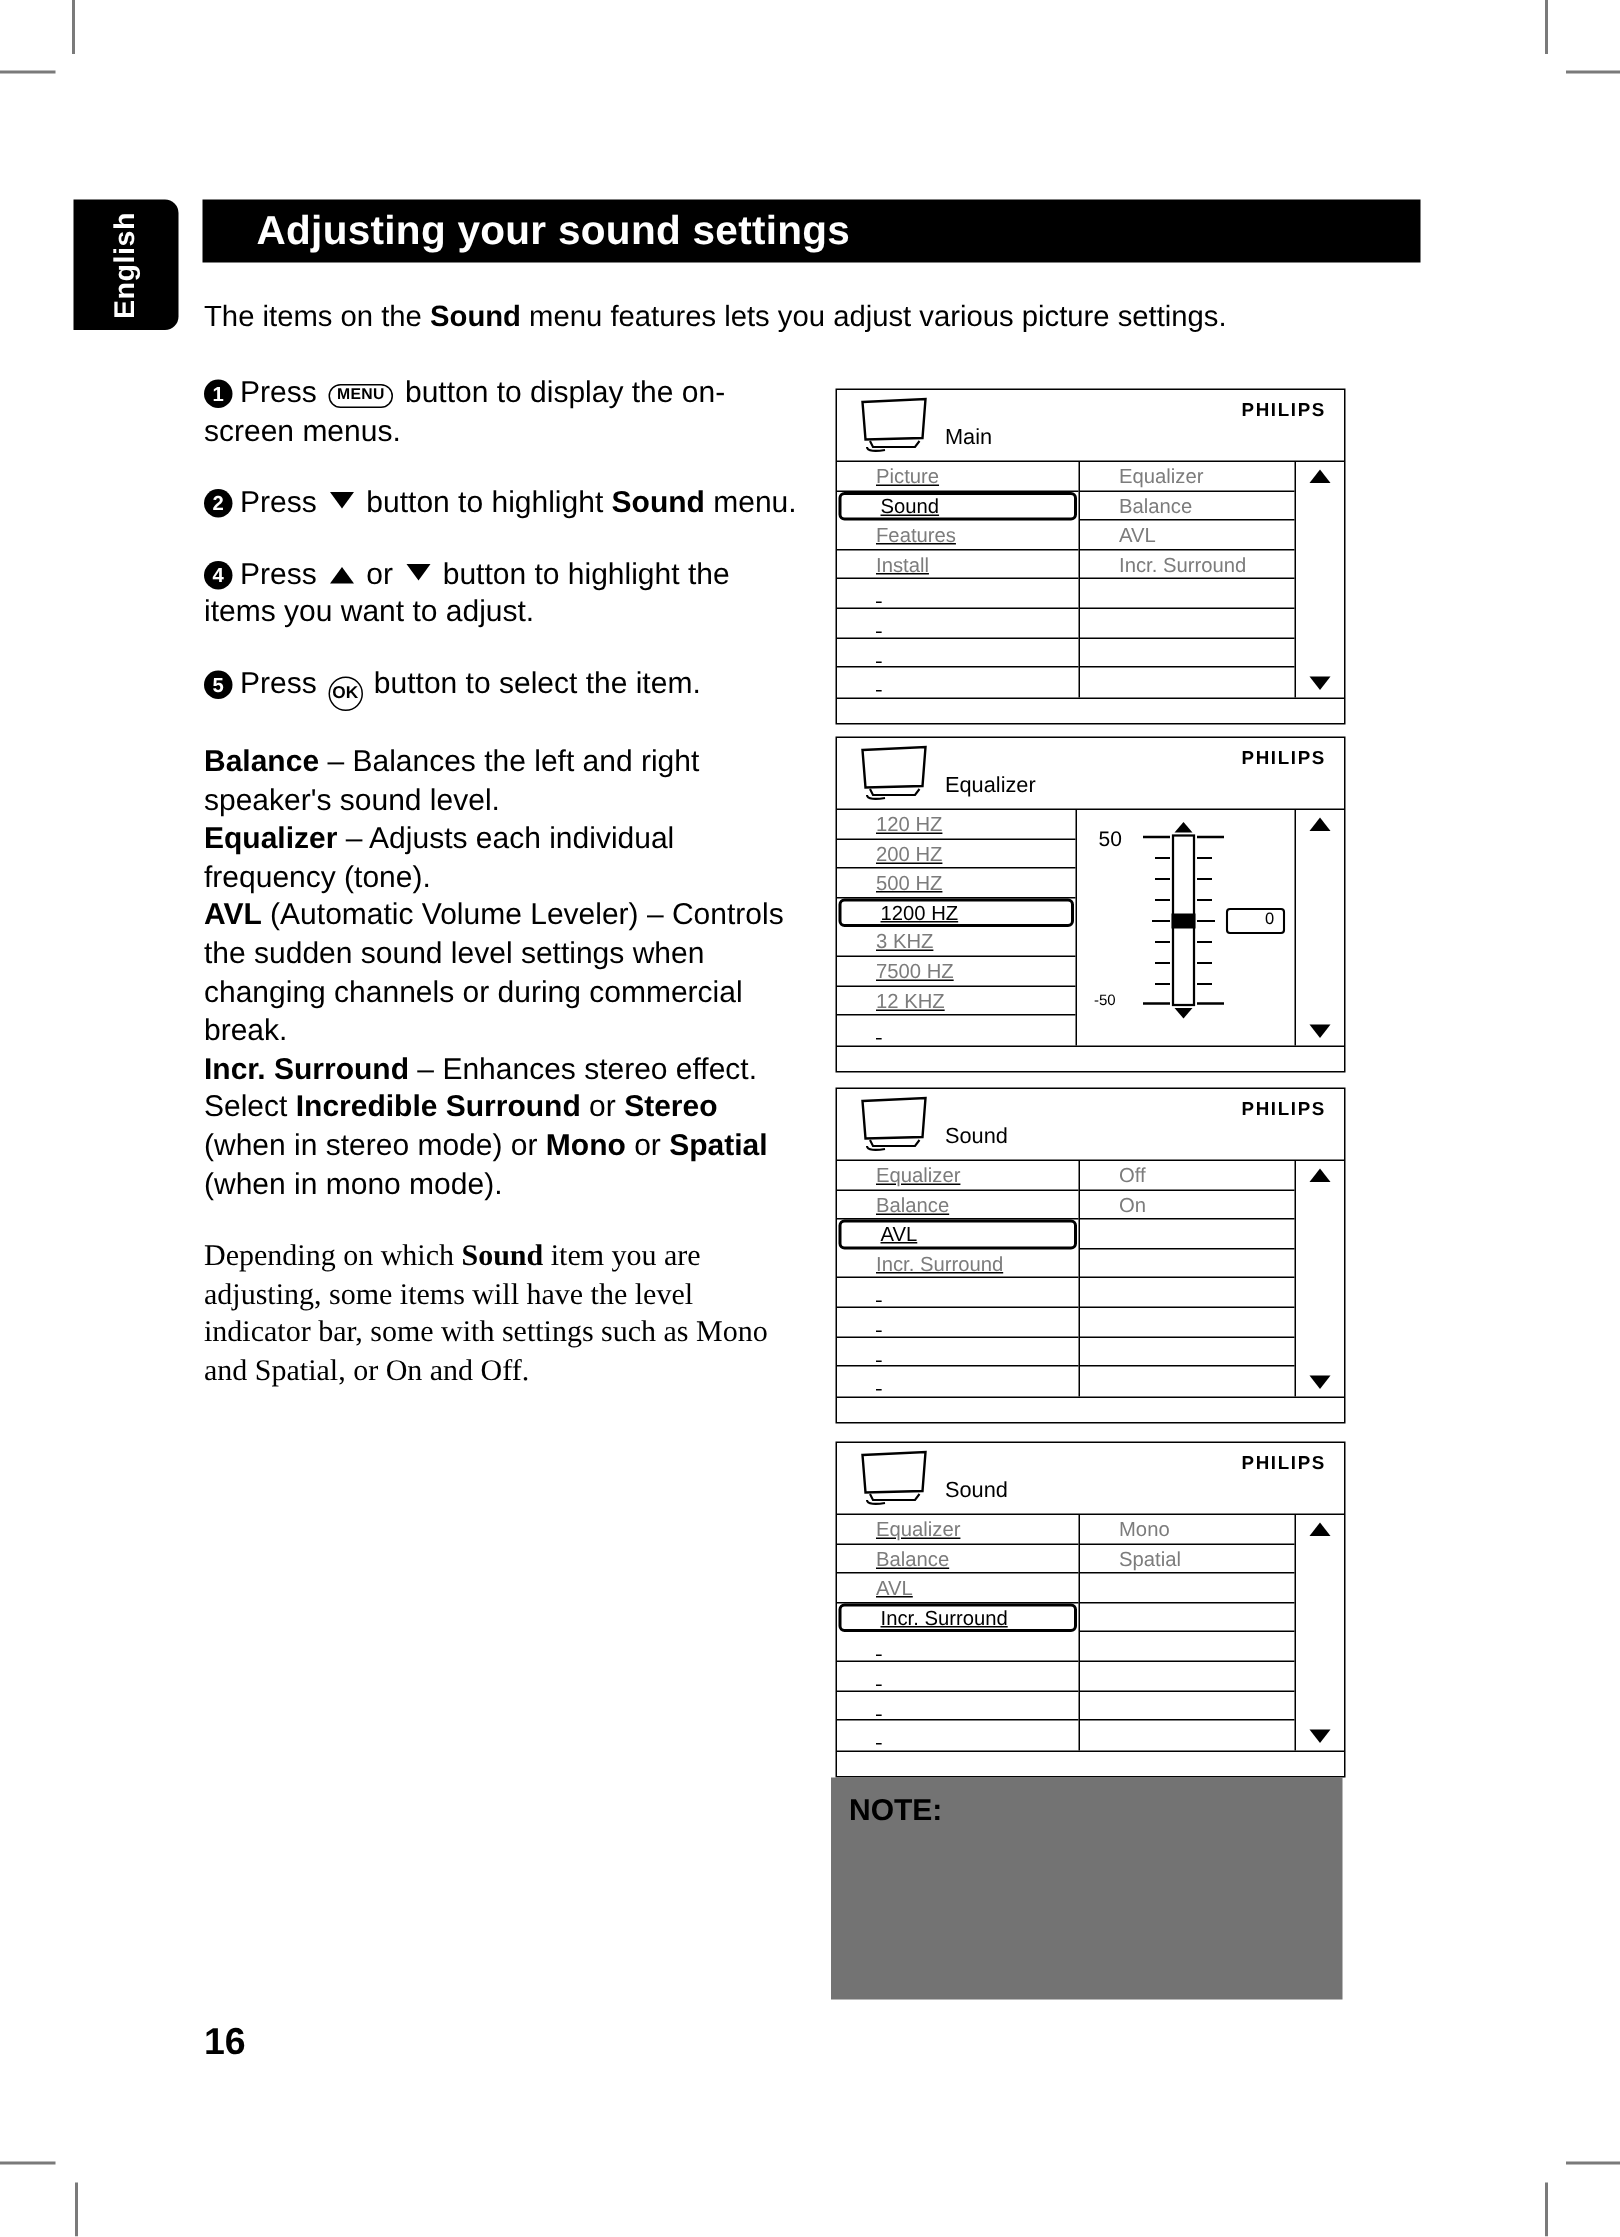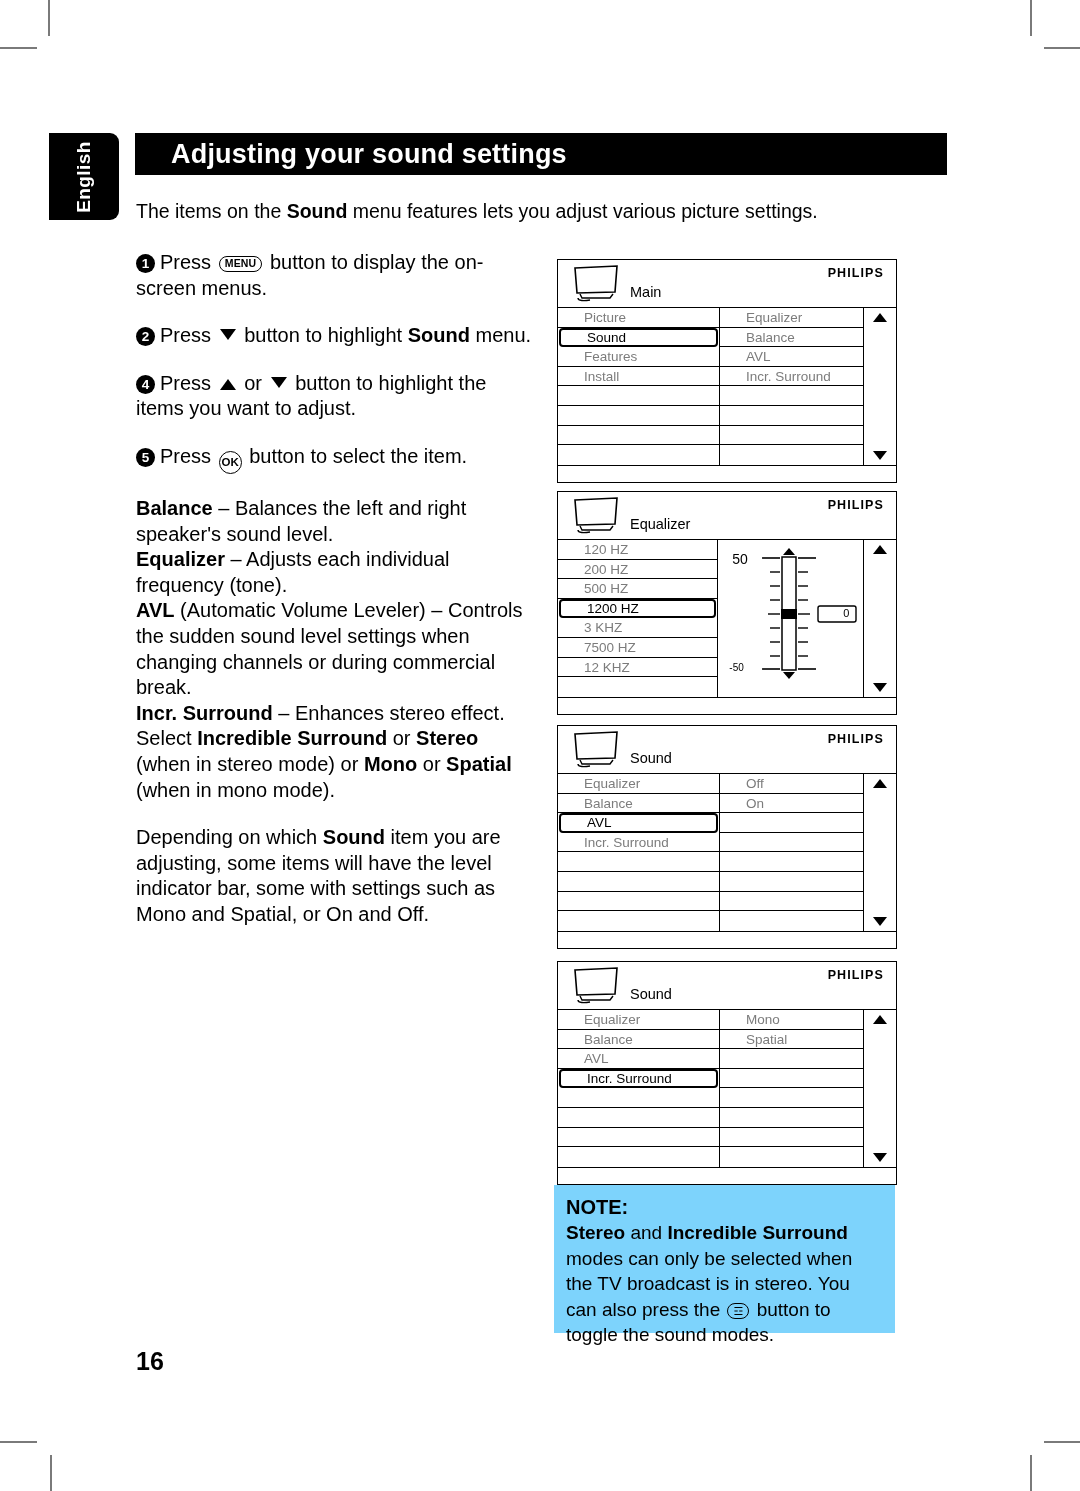--- a/index.html
+++ b/index.html
@@ -211,7 +211,7 @@
   .osd-col {
     box-sizing: border-box;
   }
-  .osd-col.left  { width: 162px; border-right: 1.3px solid #000; }
+  .osd-col.left  { width: 162px; border-right: 1.3px solid #000; text-decoration: underline; }
   .osd-col.right { flex: 1; border-right: 1.3px solid #000; }
   .osd-row {
     height: 19.6px;

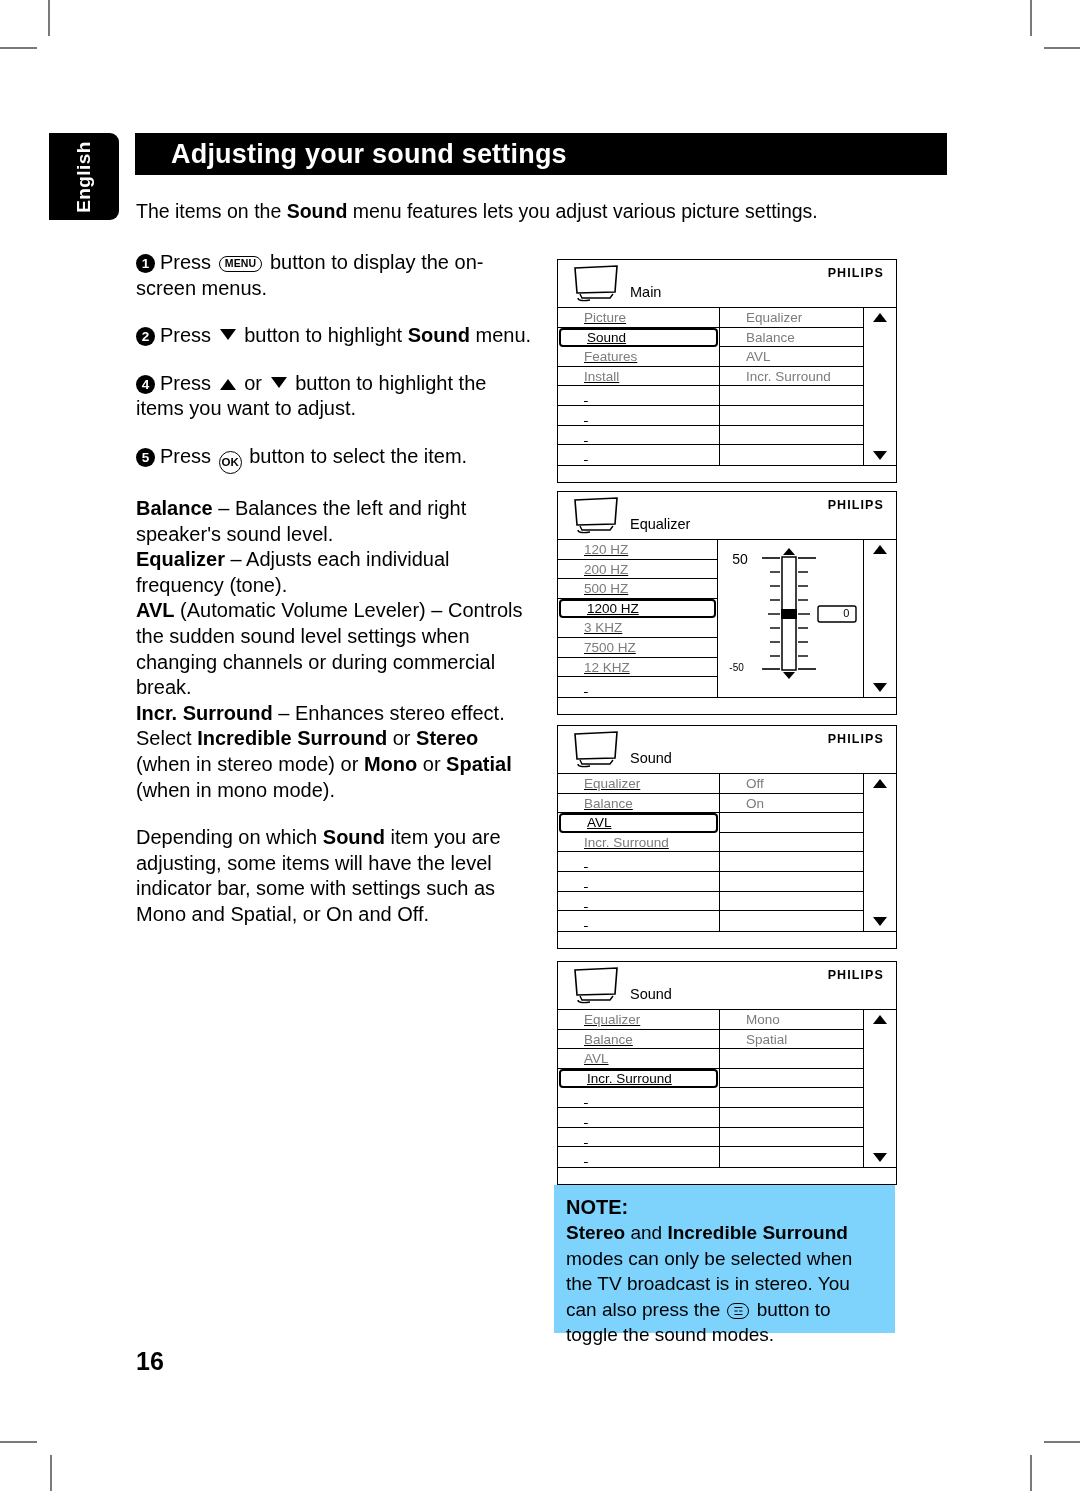--- a/index.html
+++ b/index.html
@@ -89,7 +89,7 @@
     line-height: 25.6px;
   }
   .step { margin-bottom: 22px; }
-  .para { margin-bottom: 6px; }
+  .para { margin-bottom: 6px; font-family: Liberation Serif, serif; }
   .settings-block { margin-bottom: 22px; }
   .settings-block .lead { margin-bottom: 0px; }
 

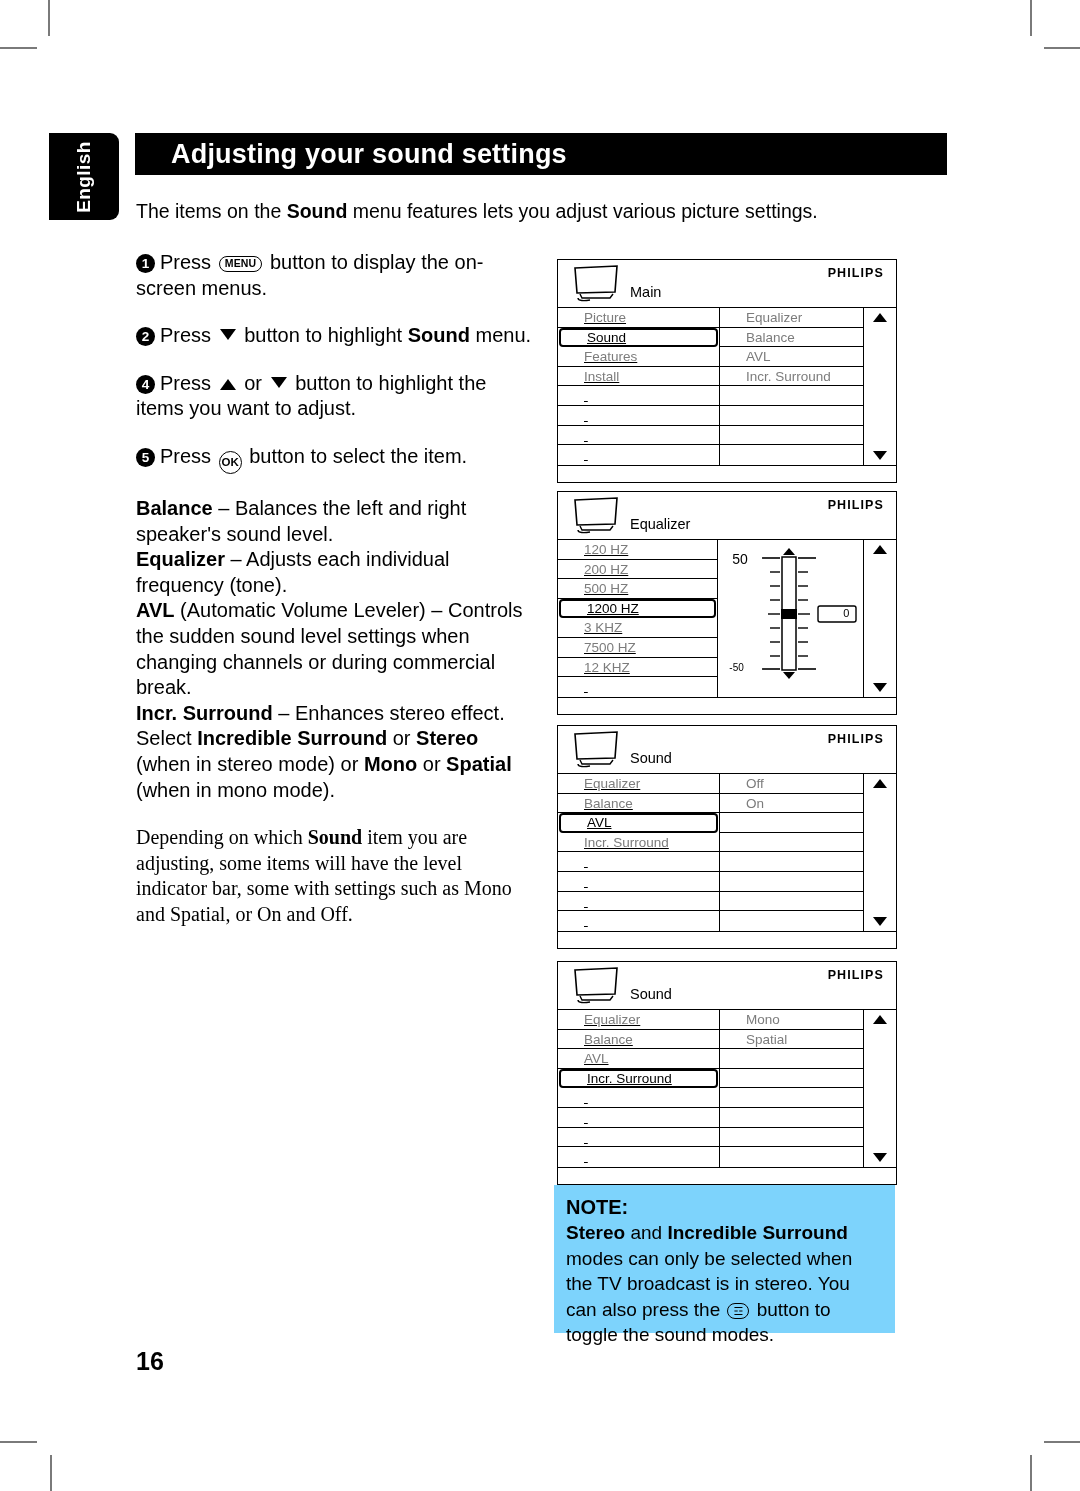--- a/index.html
+++ b/index.html
@@ -265,7 +265,7 @@
     top: 1185px;
     width: 341px;
     height: 148px;
-    background: #7dd3fc;
+    background: #737373;
     box-sizing: border-box;
     padding: 10px 12px 0 12px;
     font-size: 19px;

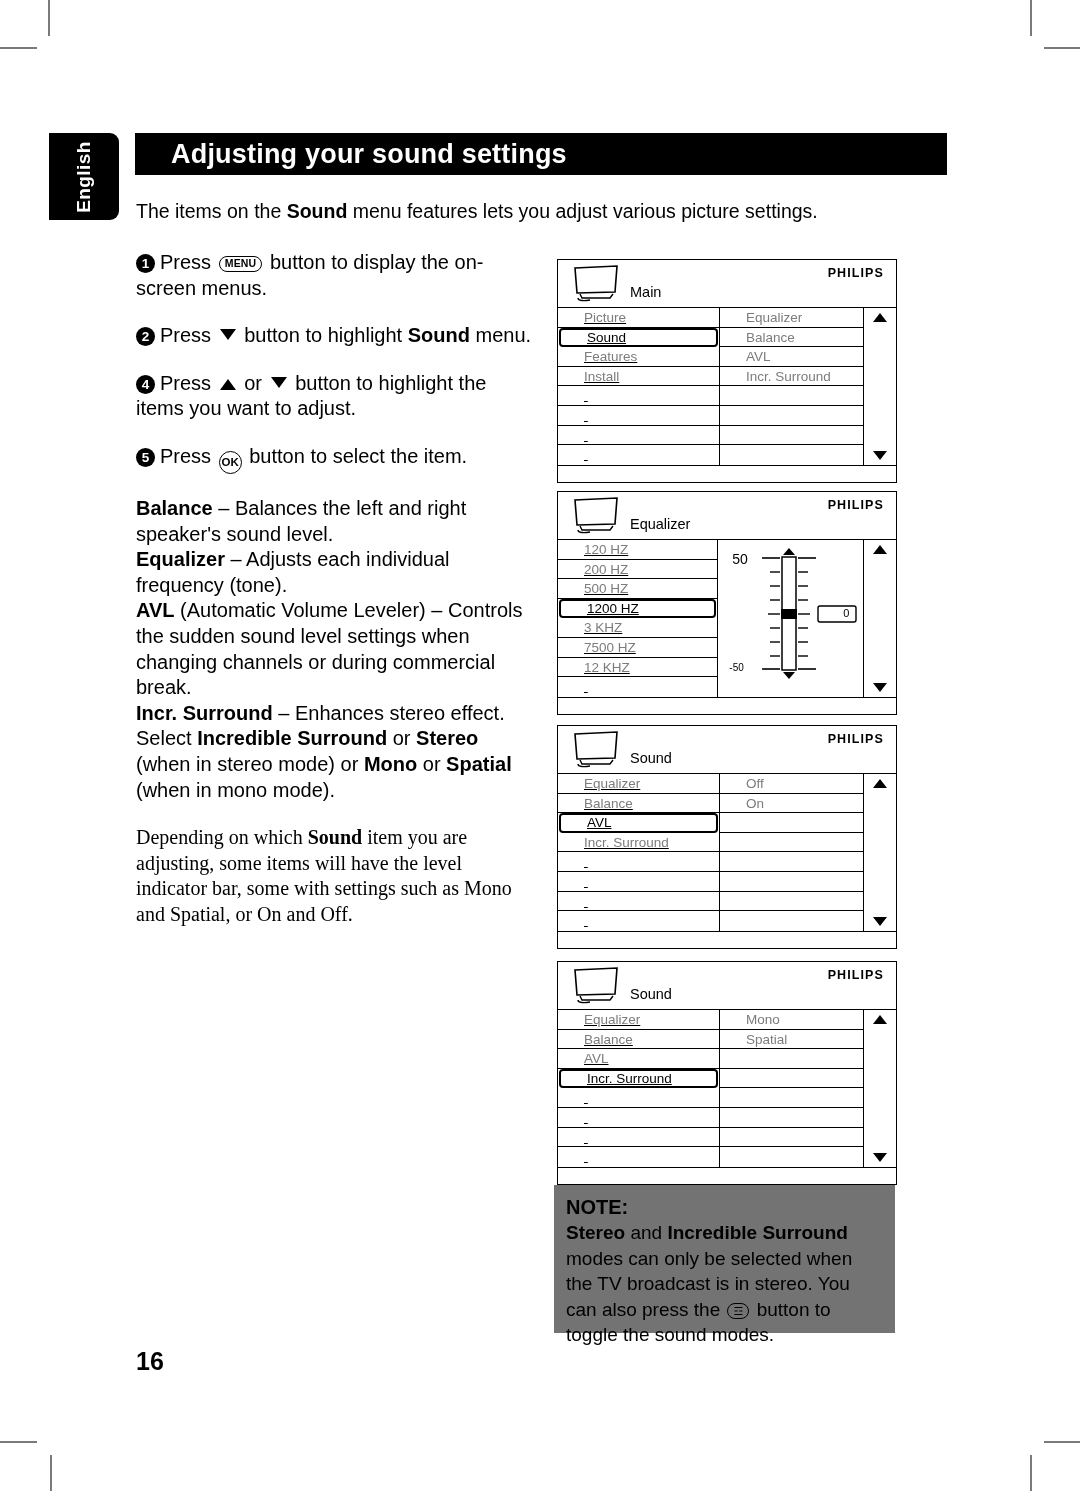--- a/index.html
+++ b/index.html
@@ -517,7 +517,6 @@
 
 <div class="note-box">
   <div class="note-title">NOTE:</div>
-  <div><b>Stereo</b><span> and </span><b>Incredible Surround</b><span> modes can only be selected when the TV broadcast is in stereo. You can also press the </span><span class="btn-sound">☲</span><span> button to toggle the sound modes.</span></div>
 </div>
 
 </body></html>

